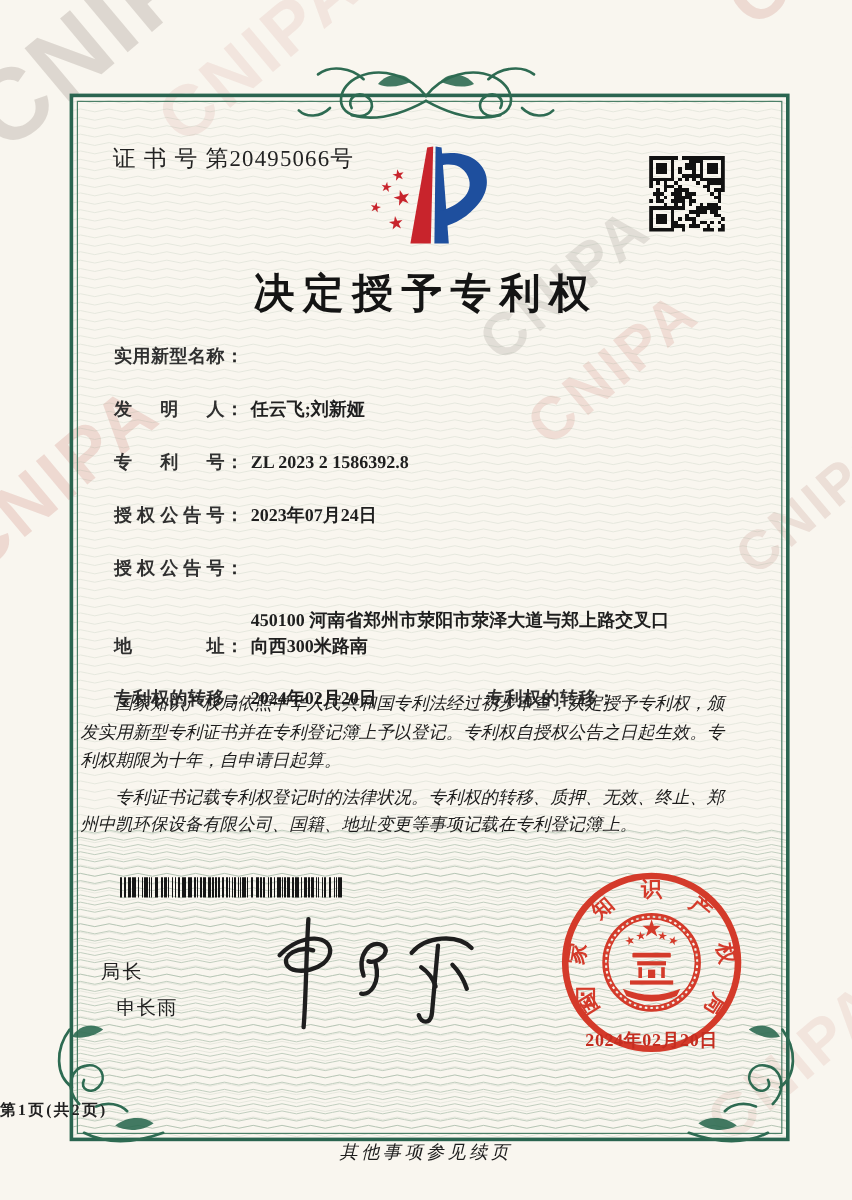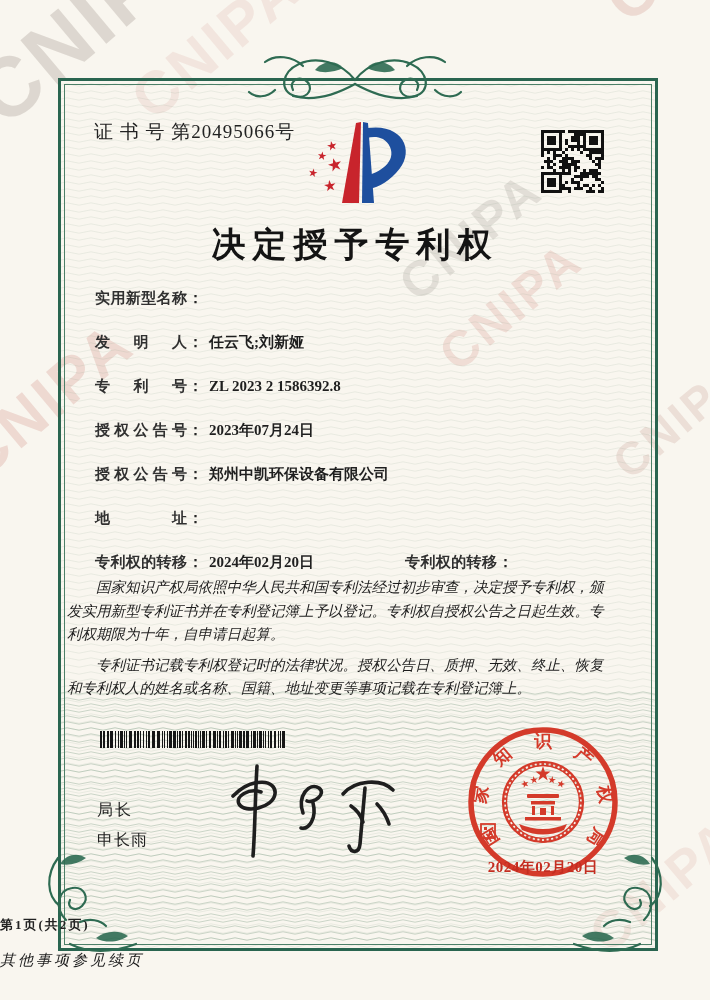--- a/index.html
+++ b/index.html
@@ -418,7 +418,6 @@
   <div class="frow">
     <span class="flabel">授权公告号</span>
       <span class="fcolon">：</span>
-    <span class="fvalue">郑州中凯环保设备有限公司</span>
   </div>
   <div class="frow" id="row-addr">
     <span class="flabel">地址</span>

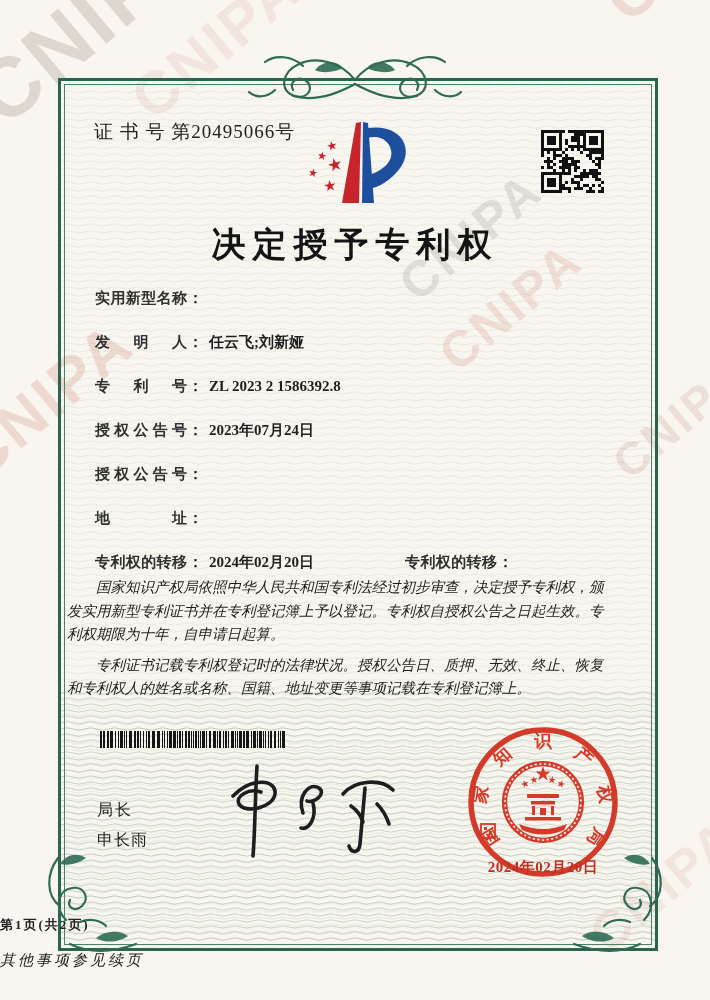--- a/index.html
+++ b/index.html
@@ -422,6 +422,7 @@
   <div class="frow" id="row-addr">
     <span class="flabel">地址</span>
       <span class="fcolon">：</span>
+    <span class="fvalue">450100 河南省郑州市荥阳市荥泽大道与郑上路交叉口向西300米路南</span>
   </div>
   <div class="frow" id="row-grant">
     <span class="flabel">专利权的转移</span>

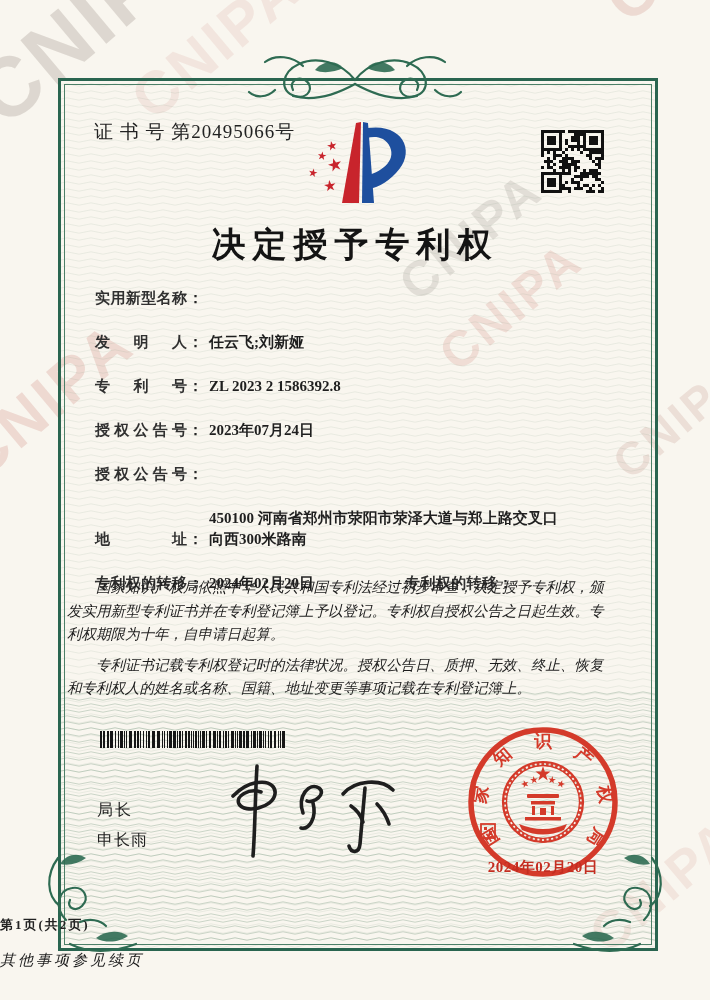--- a/index.html
+++ b/index.html
@@ -435,7 +435,7 @@
 
 <div class="z" id="body-text">
   <p>国家知识产权局依照中华人民共和国专利法经过初步审查，决定授予专利权，颁发实用新型专利证书并在专利登记簿上予以登记。专利权自授权公告之日起生效。专利权期限为十年，自申请日起算。</p>
-  <p>专利证书记载专利权登记时的法律状况。授权公告日、质押、无效、终止、恢复和专利权人的姓名或名称、国籍、地址变更等事项记载在专利登记簿上。</p>
+  <p>专利证书记载专利权登记时的法律状况。专利权的转移、质押、无效、终止、郑州中凯环保设备有限公司、国籍、地址变更等事项记载在专利登记簿上。</p>
 </div>
 
 <div class="z" id="barcode"><svg width="186" height="17" shape-rendering="crispEdges">

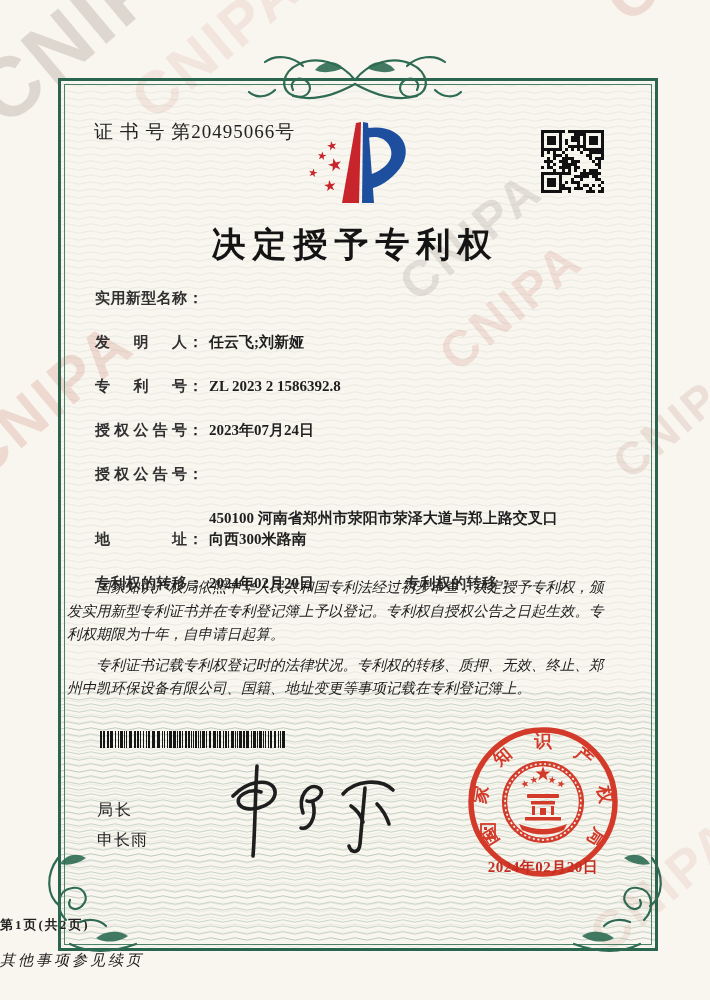--- a/index.html
+++ b/index.html
@@ -58,7 +58,7 @@
   #body-text p{margin:0 0 7px 0;text-indent:2em;}
 
   #barcode{left:100px;top:731px;}
-  #signer-title{left:97px;top:800px;font-size:16px;color:#222;
+  #signer-title{left:84px;top:800px;font-size:16px;color:#222;
                 font-family:"Liberation Sans","DejaVu Sans",sans-serif;letter-spacing:2px;}
   #signer-name{left:97px;top:830px;font-size:16px;color:#222;
                font-family:Liberation Mono, monospace;letter-spacing:1px;}

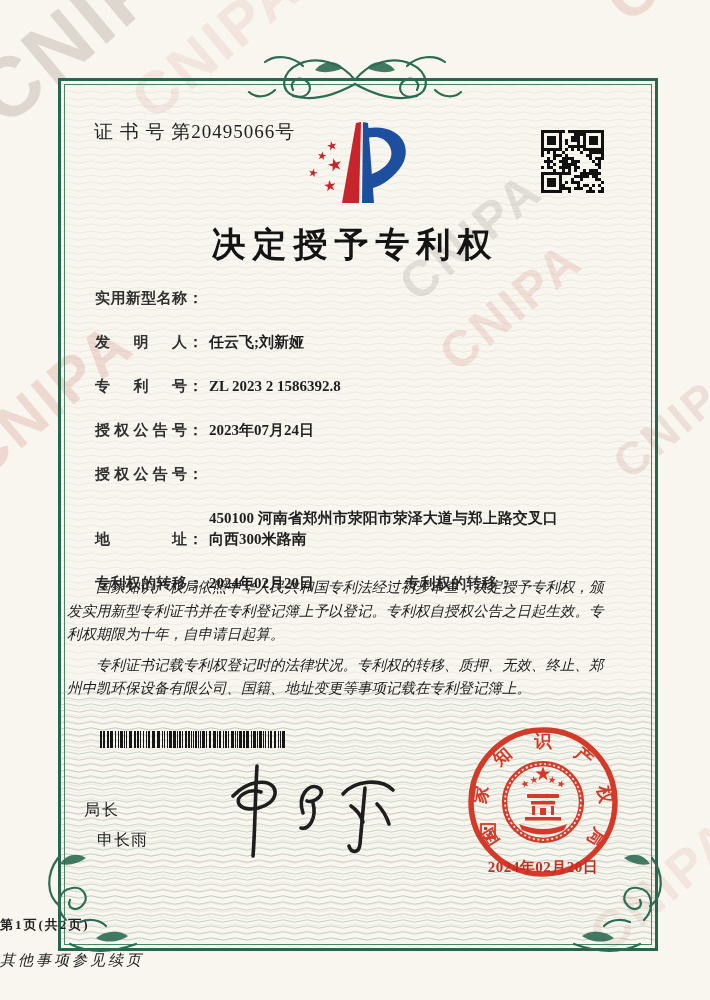--- a/index.html
+++ b/index.html
@@ -77,7 +77,7 @@
 
   #page-num{left:0;top:916px;width:710px;text-align:left;font-size:13px;
             color:#222;letter-spacing:2px;font-weight:bold;}
-  #cont-note{left:0;top:951px;width:710px;text-align:left;font-size:15px;
+  #cont-note{left:0;top:951px;width:710px;text-align:center;font-size:15px;
              font-style:italic;color:#1c1c1c;letter-spacing:3px;z-index:5;}
 </style>
 </head>

